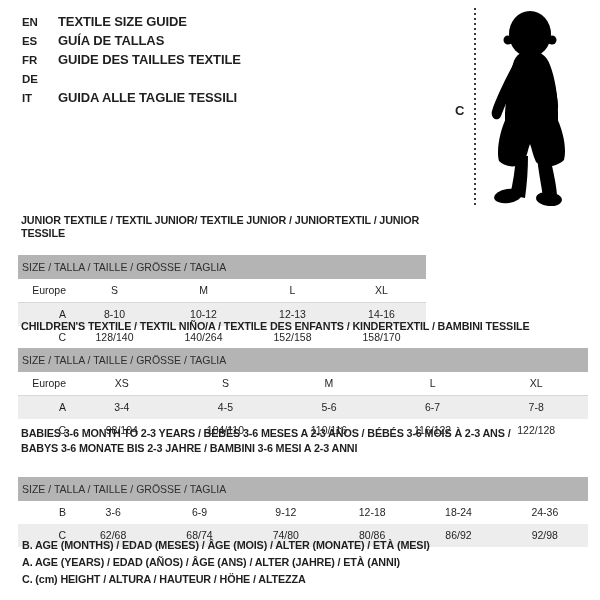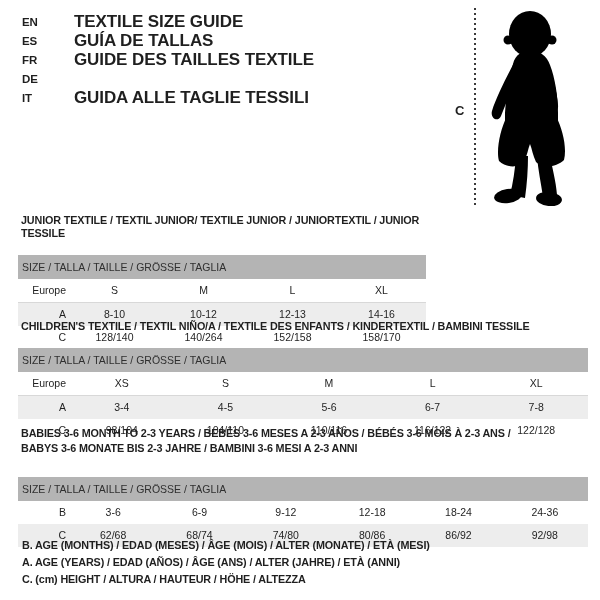--- a/index.html
+++ b/index.html
@@ -14,7 +14,7 @@
 
   
   .lang-block { position:absolute; left:22px; top:12px; }
-  .lang-row { display:flex; height:19px; align-items:center;gap:16px; }
+  .lang-row { display:flex; height:19px; align-items:center; }
   .lang-code { width:36px; font-weight:bold; font-size:11.5px; letter-spacing:-0.1px; }
   .lang-title { font-weight:bold; font-size:17px; letter-spacing:-0.1px; white-space:nowrap; }
 

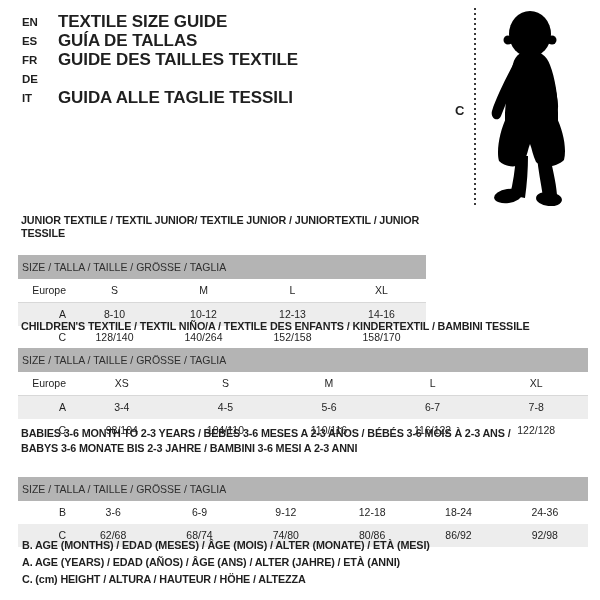--- a/index.html
+++ b/index.html
@@ -16,7 +16,7 @@
   .lang-block { position:absolute; left:22px; top:12px; }
   .lang-row { display:flex; height:19px; align-items:center; }
   .lang-code { width:36px; font-weight:bold; font-size:11.5px; letter-spacing:-0.1px; }
-  .lang-title { font-weight:bold; font-size:17px; letter-spacing:-0.1px; white-space:nowrap; }
+  .lang-title { font-weight:bold; font-size:13px; letter-spacing:-0.1px; white-space:nowrap; }
 
   
   .height-line {

